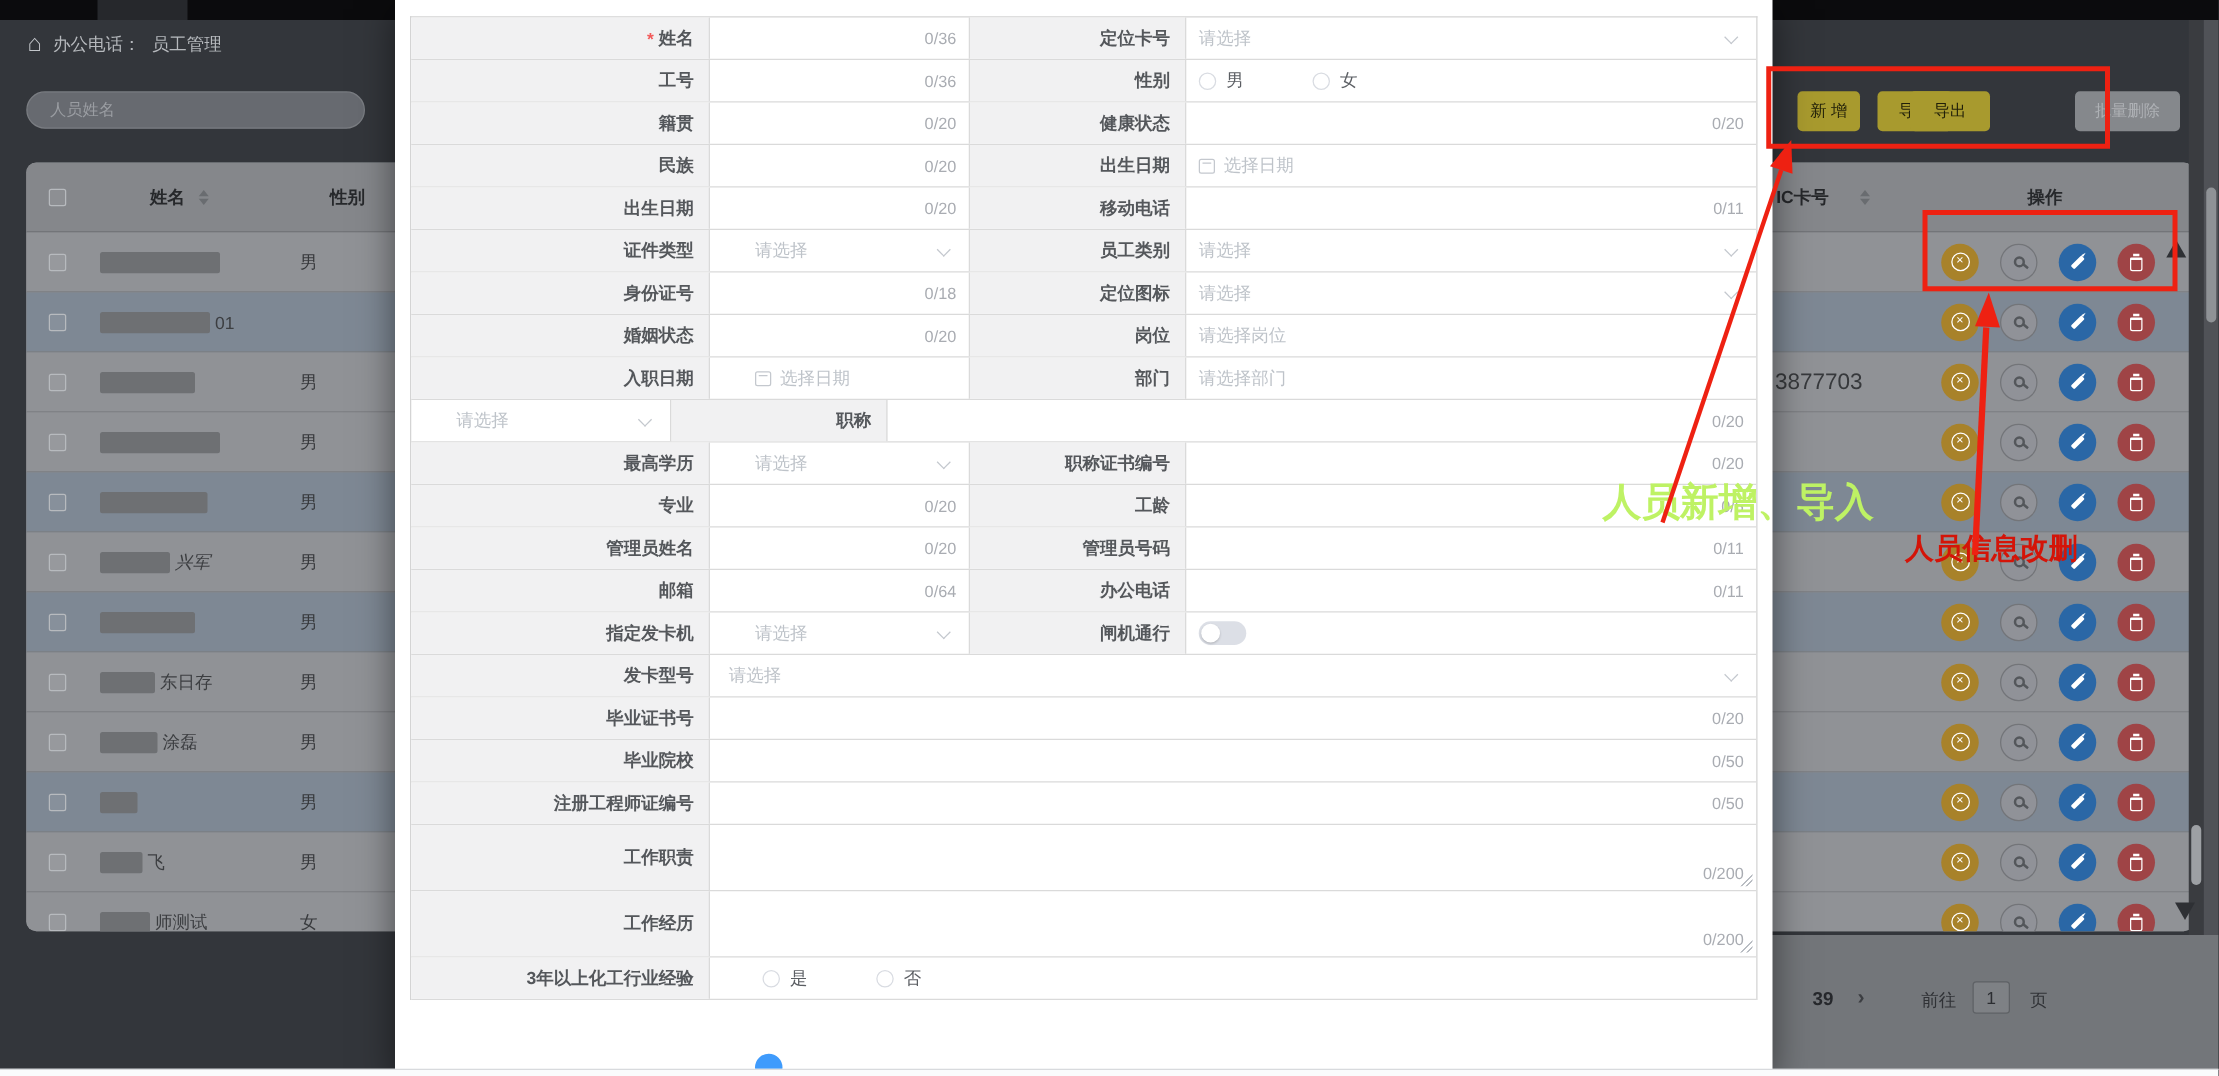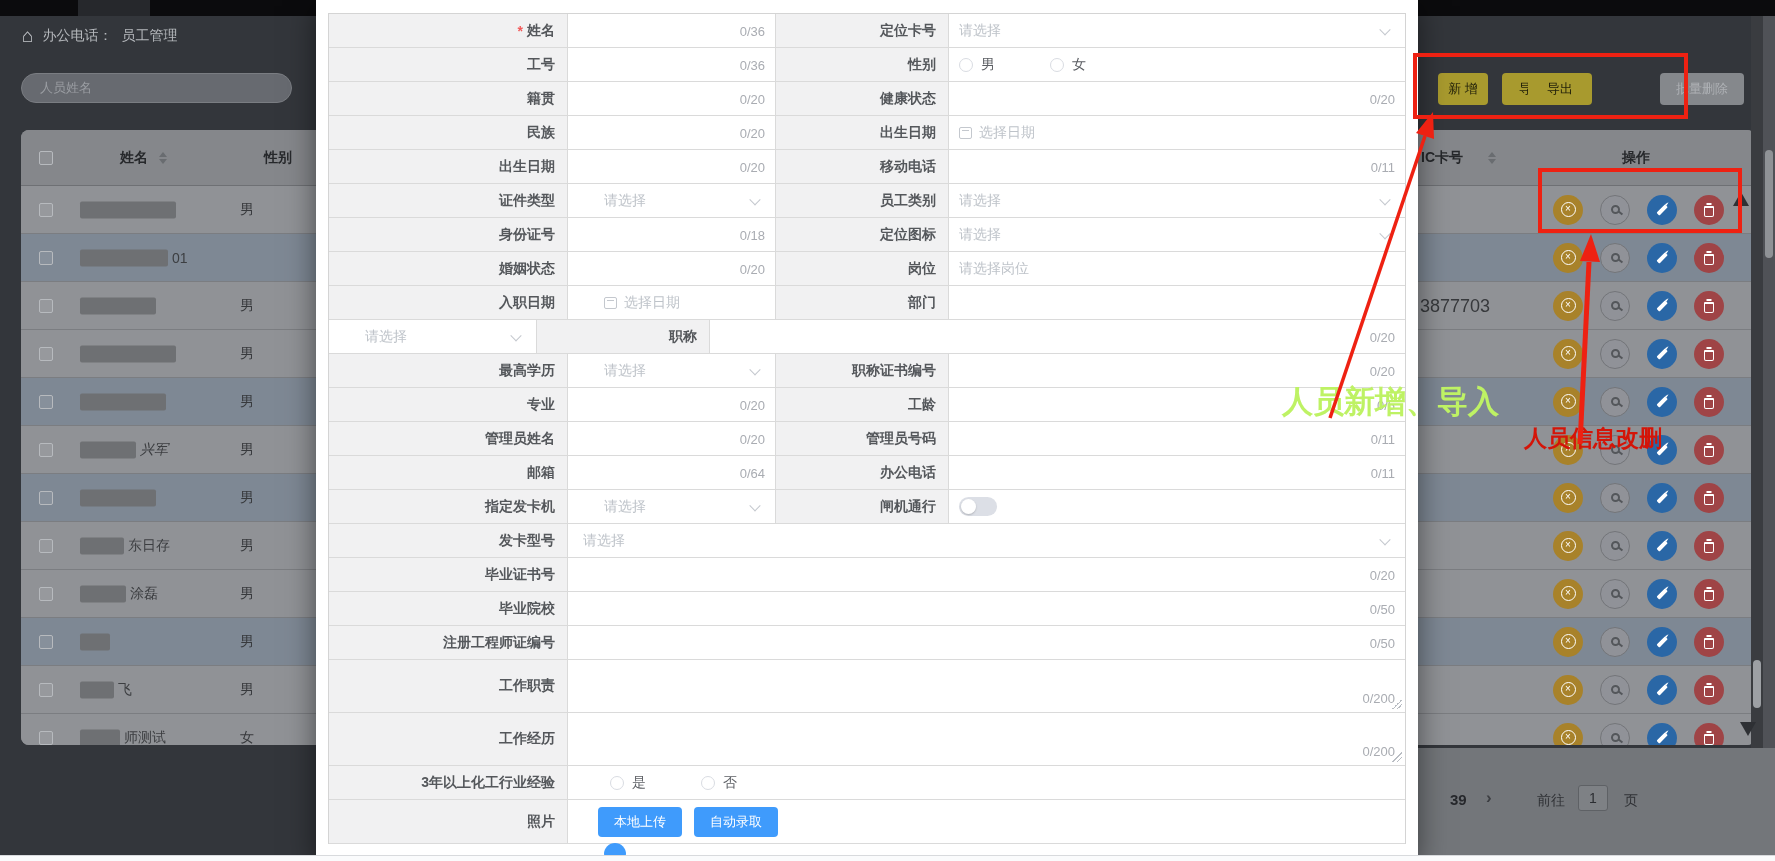--- a/index.html
+++ b/index.html
@@ -533,6 +533,9 @@
           <div class="flabel l2">
             <span>部门</span>
           </div>
+          <div class="fctrl c2">
+            <span class="ph">请选择部门</span>
+          </div>
         </div>
         <div class="frow">
           <div class="fctrl c1">

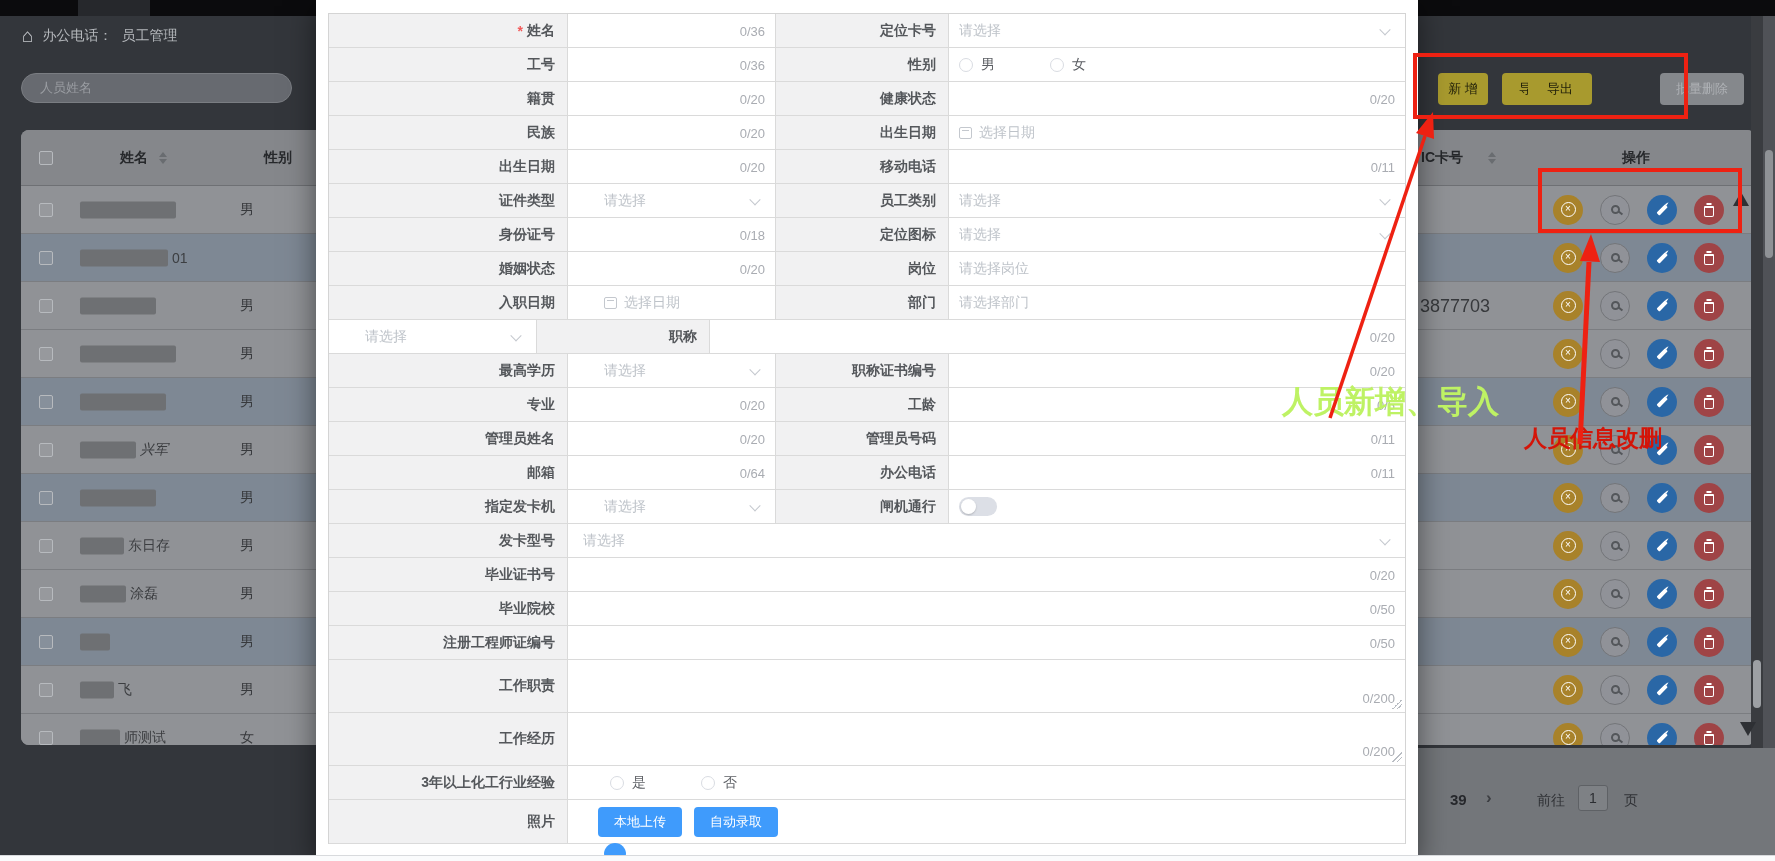--- a/index.html
+++ b/index.html
@@ -689,15 +689,6 @@
             </span>
           </div>
         </div>
-        <div class="frow photo">
-          <div class="flabel l1">
-            <span>照片</span>
-          </div>
-          <div class="fctrl cfull" style="padding-left: 30px;">
-            <div class="photo-btn">本地上传</div>
-            <div class="photo-btn">自动录取</div>
-          </div>
-        </div>
       </div>
     <div class="h
 bar"></div>

